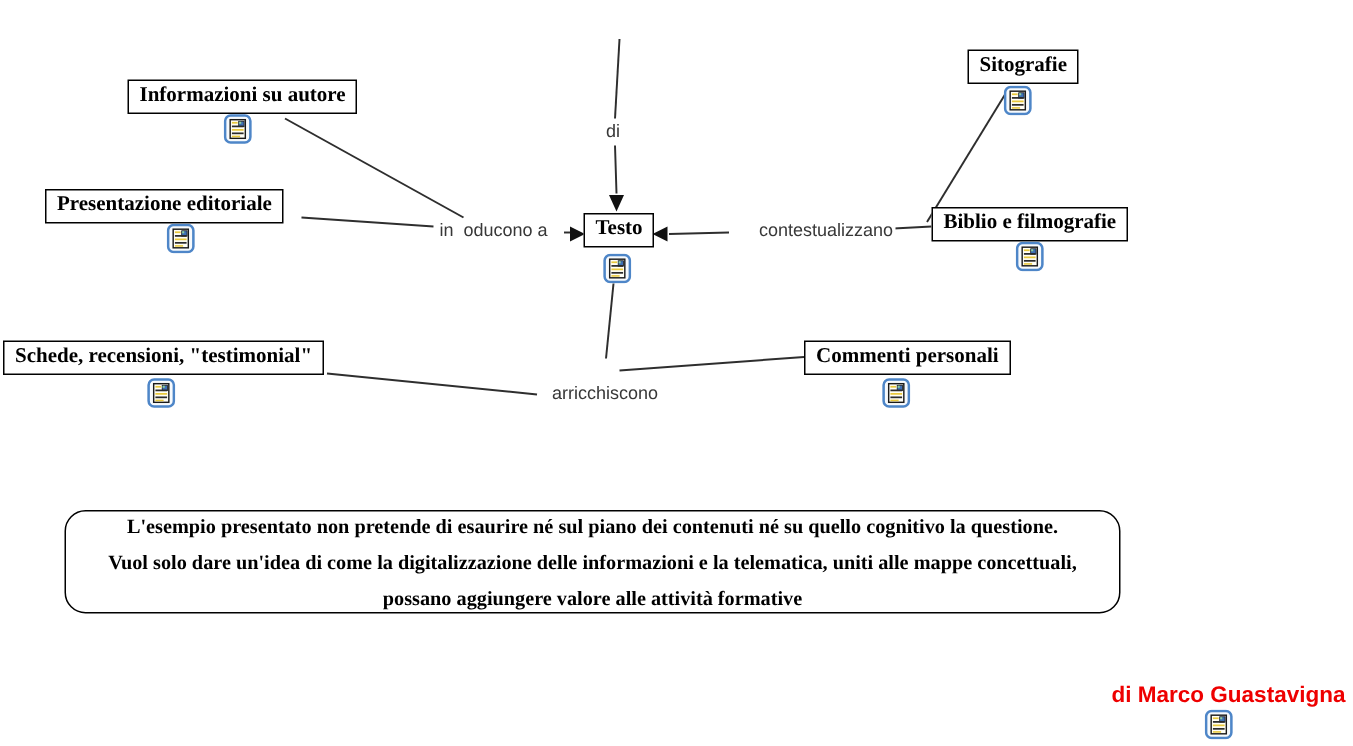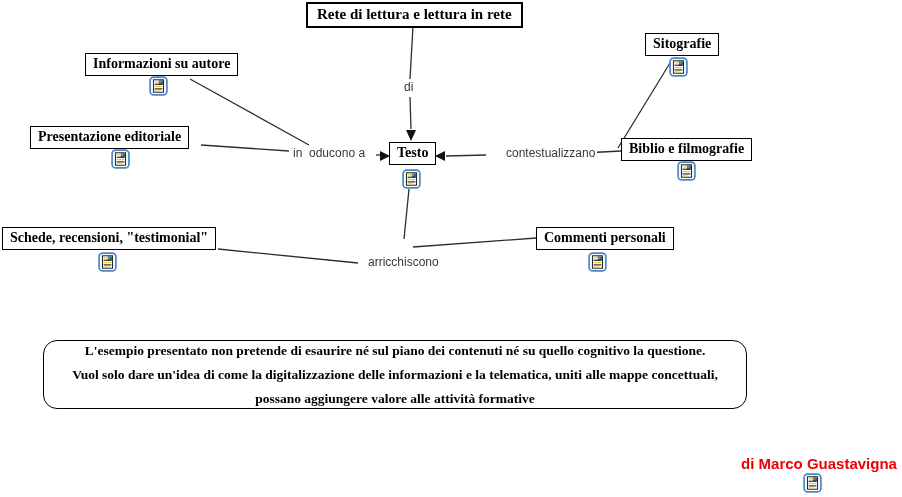--- a/index.html
+++ b/index.html
@@ -63,7 +63,6 @@
     </g>
   </svg>
 
-  <div class="node title" style="left:306px;top:2px;">Rete di lettura e lettura in rete</div>
 
   <div class="node" style="left:85px;top:53px;">Informazioni su autore</div>
 

